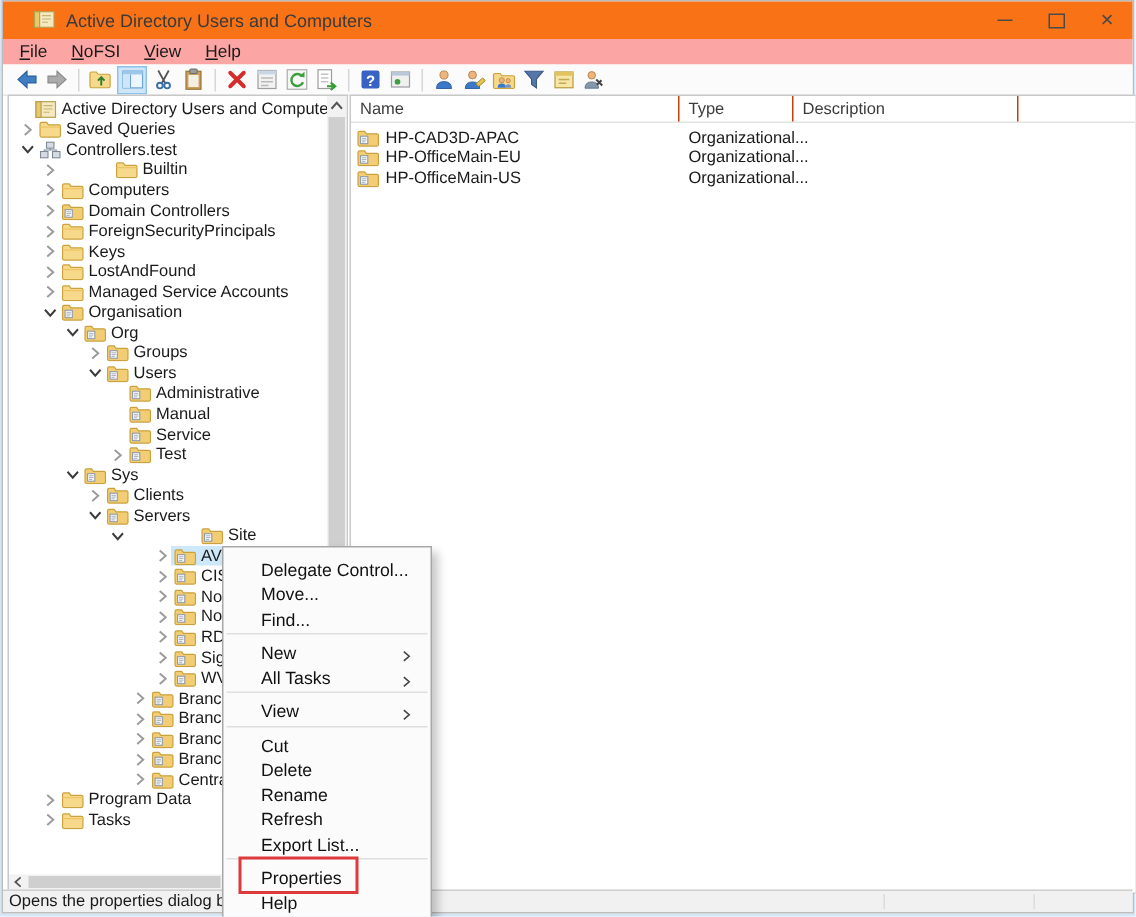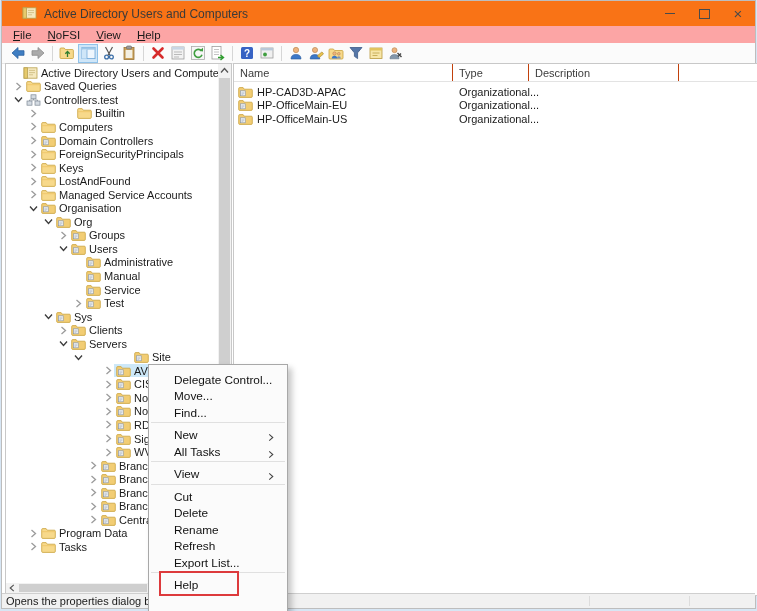--- a/index.html
+++ b/index.html
@@ -958,6 +958,9 @@
       </div>
       <div class="cm-sep"></div>
       <div class="cm-item">
+        <span class="cm-label">Properties</span>
+      </div>
+      <div class="cm-item">
         <span class="cm-label">Help</span>
       </div>
     </div>

